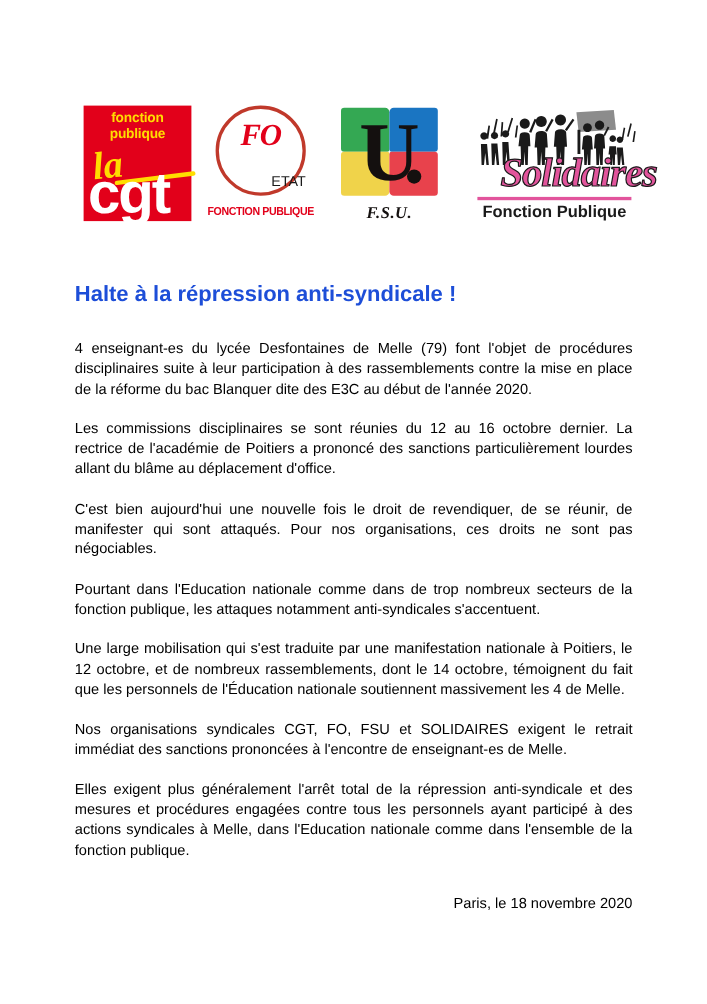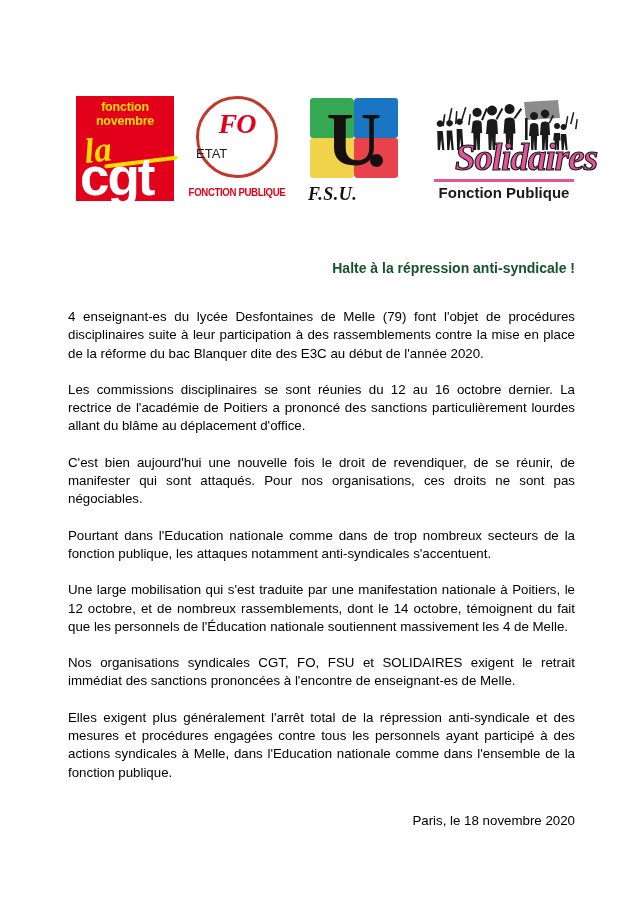--- a/index.html
+++ b/index.html
@@ -271,7 +271,7 @@
       <div class="cgt-box"></div>
       <div class="cgt-fonction">
         <span>fonction</span><br>
-        <span>novembre</span>
+        <span>publique</span>
       </div>
       <div class="cgt-la">la</div>
       <div class="cgt-la-swash"></div>

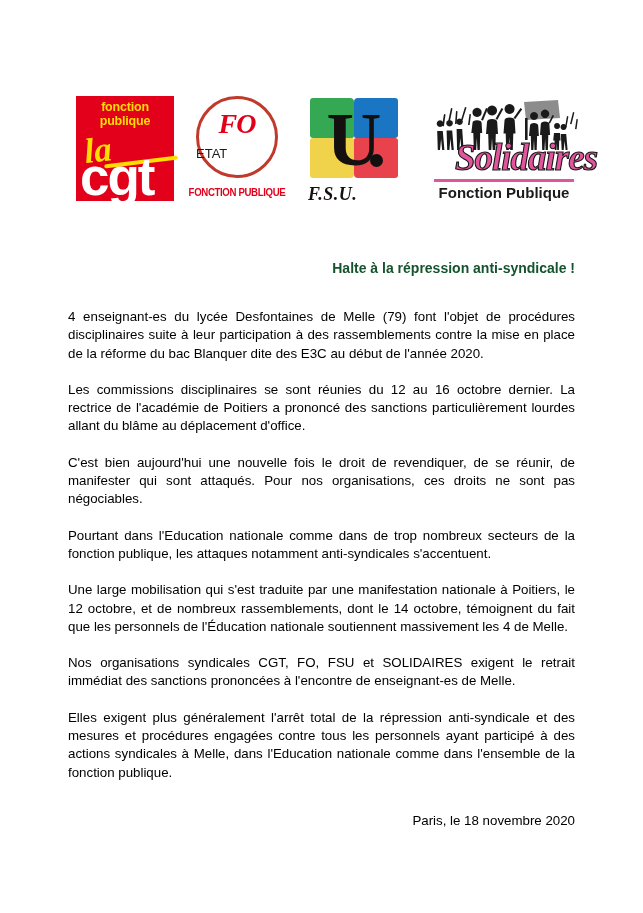--- a/index.html
+++ b/index.html
@@ -115,9 +115,9 @@
   }
   .fo-etat {
     position: absolute;
-    left: 8px; top: 50px;
+    left: 8px; top: 61px;
     width: 82px;
-    text-align: left;
+    text-align: right;
     color: #1a1a1a;
     font-family: "Liberation Sans", sans-serif;
     font-size: 13px;

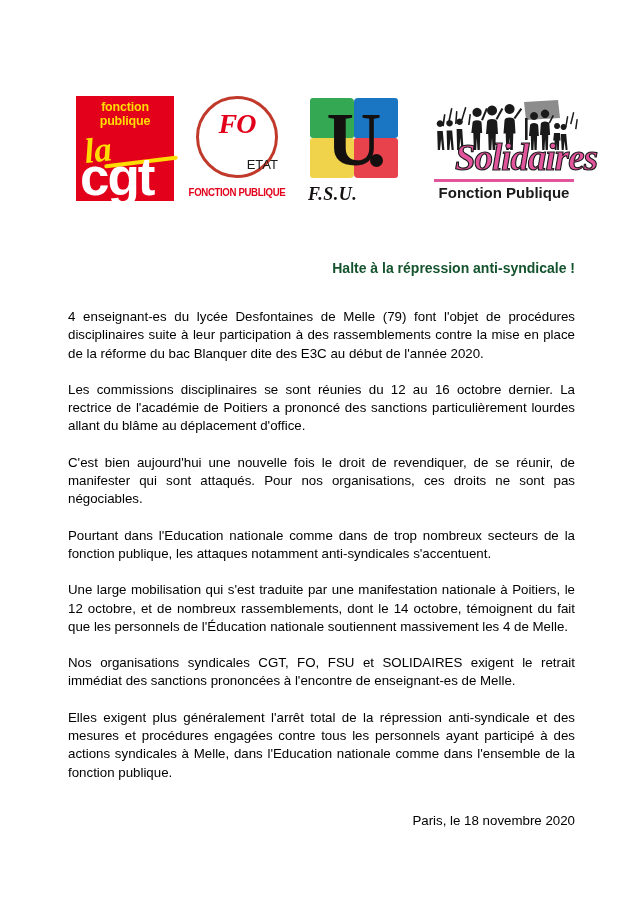--- a/index.html
+++ b/index.html
@@ -171,11 +171,12 @@
     position: absolute;
     left: 0; top: 84px;
     width: 92px;
+    text-align: center;
     color: #14100f;
     font-family: "Liberation Serif", serif;
     font-style: italic;
     font-weight: bold;
-    font-size: 18px;
+    font-size: 15px;
     line-height: 24px;
     letter-spacing: 0.5px;
   }

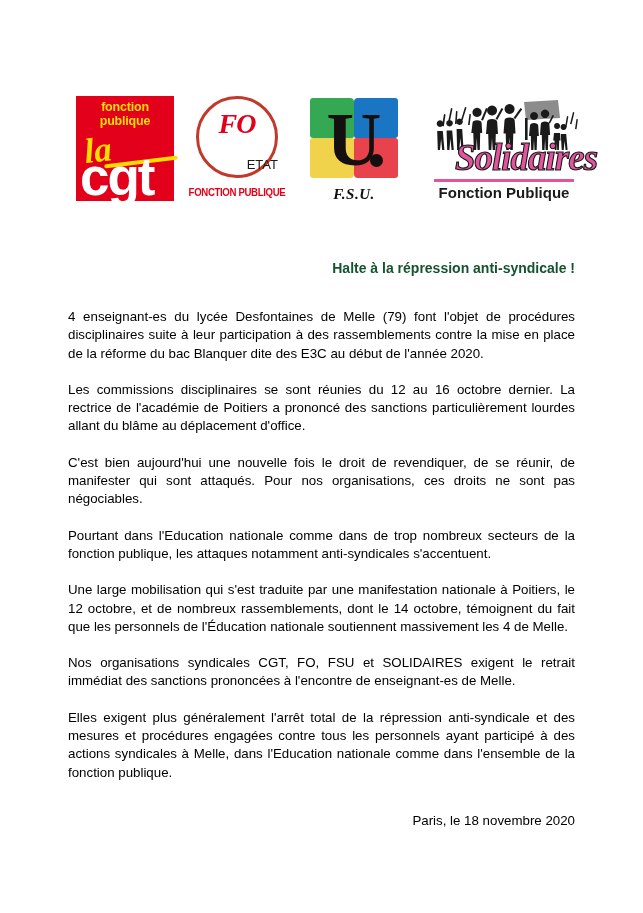--- a/index.html
+++ b/index.html
@@ -230,12 +230,12 @@
     left: 68px;
     top: 259px;
     width: 507px;
-    text-align: right;
-    font-family: "Liberation Sans", sans-serif;
-    font-weight: bold;
-    font-size: 14px;
+    text-align: left;
+    font-family: "Liberation Sans", sans-serif;
+    font-weight: bold;
+    font-size: 20px;
     line-height: 18px;
-    color: #14532d;
+    color: #1d4ed8;
   }
   .body-block {
     position: absolute;

